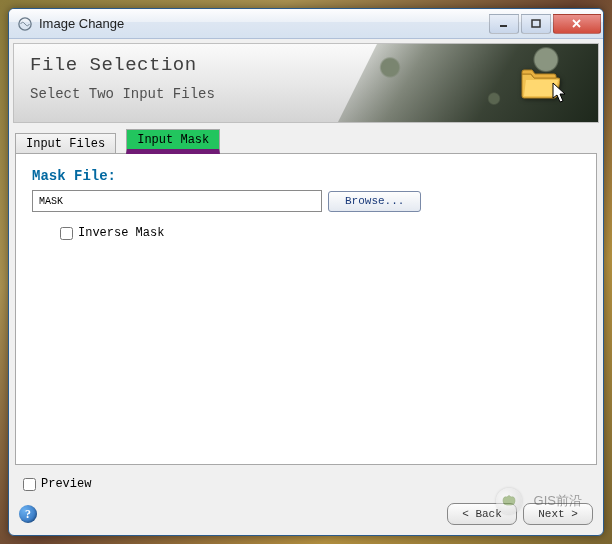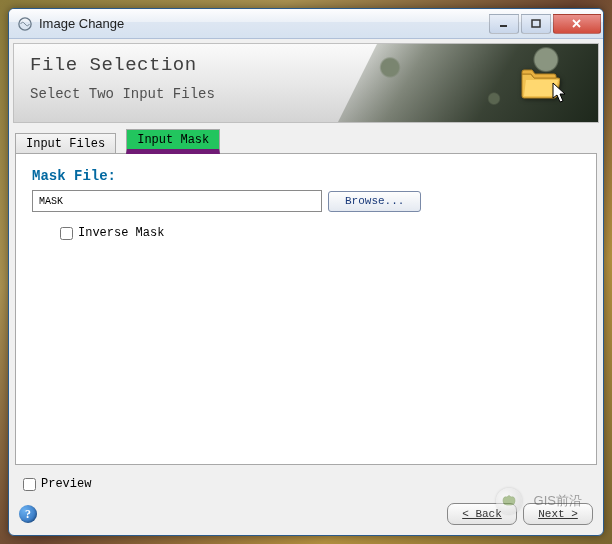--- a/index.html
+++ b/index.html
@@ -176,7 +176,6 @@
   border: 1px solid #888;
   border-radius: 7px;
   cursor: pointer;
-  text-decoration: underline;
 }
 .watermark {
   position: absolute;

